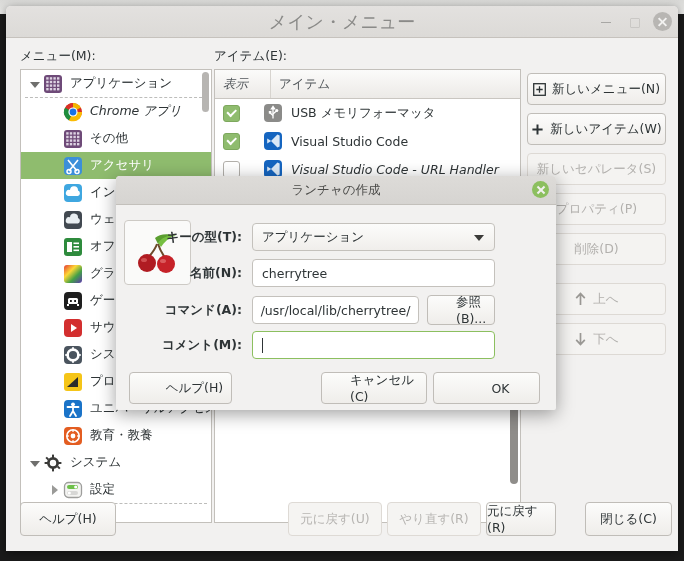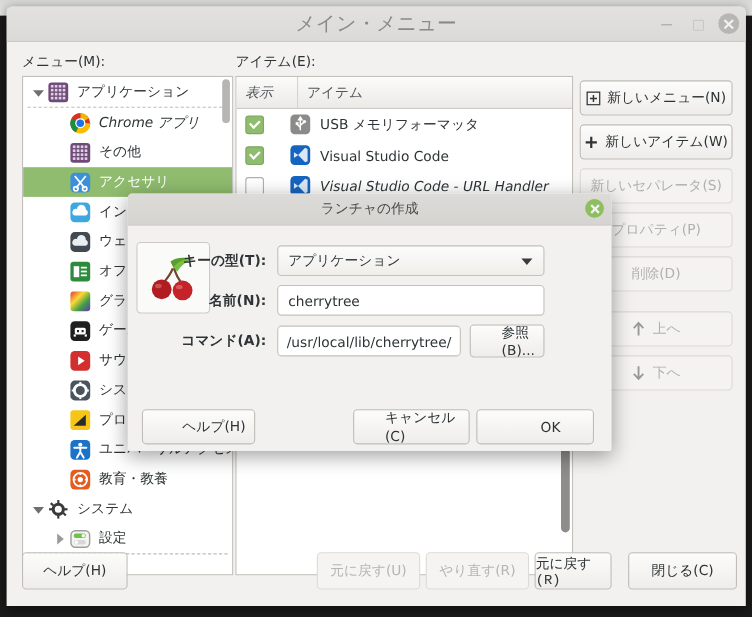--- a/index.html
+++ b/index.html
@@ -610,6 +610,14 @@
         <div class="dbtn" style="position:static;width:68px;height:30px;">参照(B)...</div>
       </div>
 
+      <div class="frow" style="left:8px;top:126px;">
+        <div class="flabel">コメント(M):</div>
+        <div style="width:10px;"></div>
+        <div class="txt focus" style="width:243px;">
+          <span class="caretbar"></span>
+          <span></span>
+        </div>
+      </div>
 
       <div class="dbtn" style="left:13px;top:167px;width:103px;">ヘルプ(H)</div>
       <div class="dbtn" style="left:205px;top:167px;width:106px;">キャンセル(C)</div>

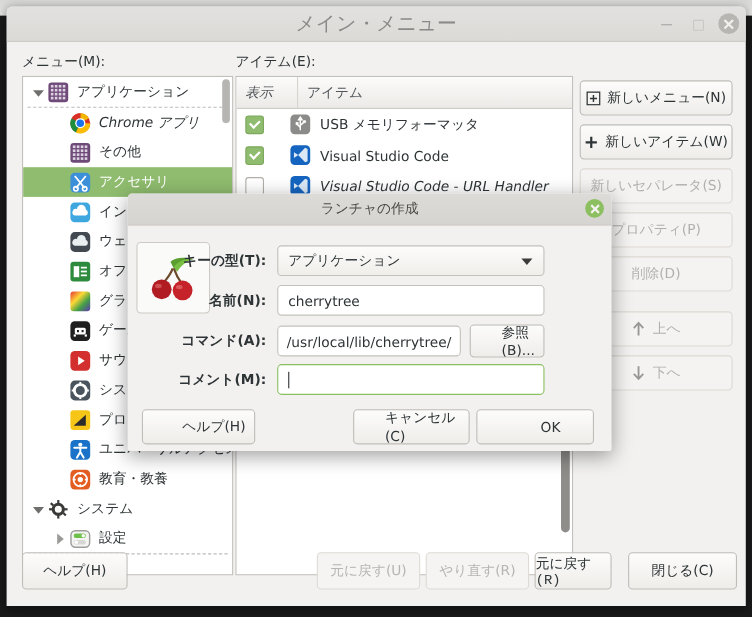--- a/index.html
+++ b/index.html
@@ -554,7 +554,7 @@
         <div class="bbtn" style="left:14px;top:12px;width:96px;">ヘルプ(H)</div>
         <div class="bbtn dis" style="left:381px;top:12px;width:94px;">やり直す(R)</div>
         <div class="bbtn dis" style="left:282px;top:12px;width:94px;">元に戻す(U)</div>
-        <div class="bbtn" style="left:480px;top:12px;width:70px;font-family:Liberation Mono, monospace;">元に戻す(R)</div>
+        <div class="bbtn" style="left:480px;top:12px;width:70px;">元に戻す(R)</div>
         <div class="bbtn" style="left:565px;top:12px;width:99px;">閉じる(C)</div>
       </div>
 

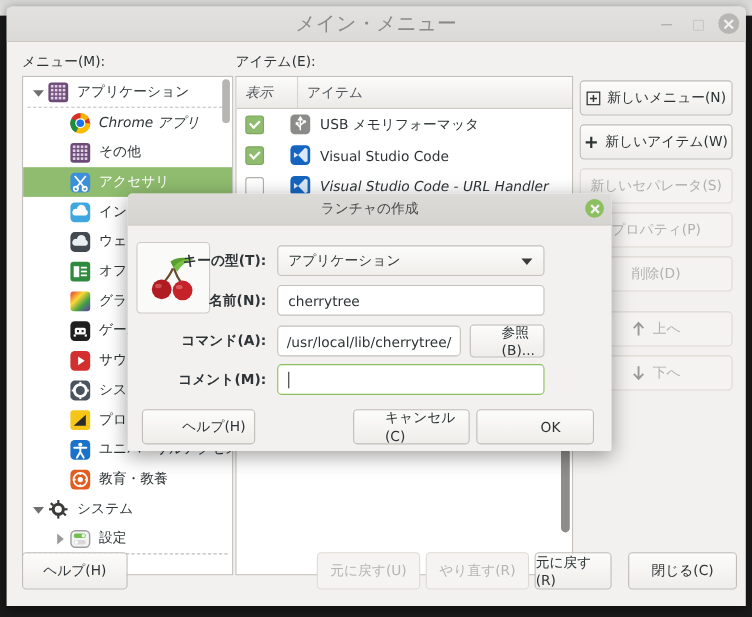--- a/index.html
+++ b/index.html
@@ -555,7 +555,7 @@
         <div class="bbtn dis" style="left:381px;top:12px;width:94px;">やり直す(R)</div>
         <div class="bbtn dis" style="left:282px;top:12px;width:94px;">元に戻す(U)</div>
         <div class="bbtn" style="left:480px;top:12px;width:70px;">元に戻す(R)</div>
-        <div class="bbtn" style="left:565px;top:12px;width:99px;">閉じる(C)</div>
+        <div class="bbtn" style="left:579px;top:12px;width:87px;">閉じる(C)</div>
       </div>
 
     </div>

